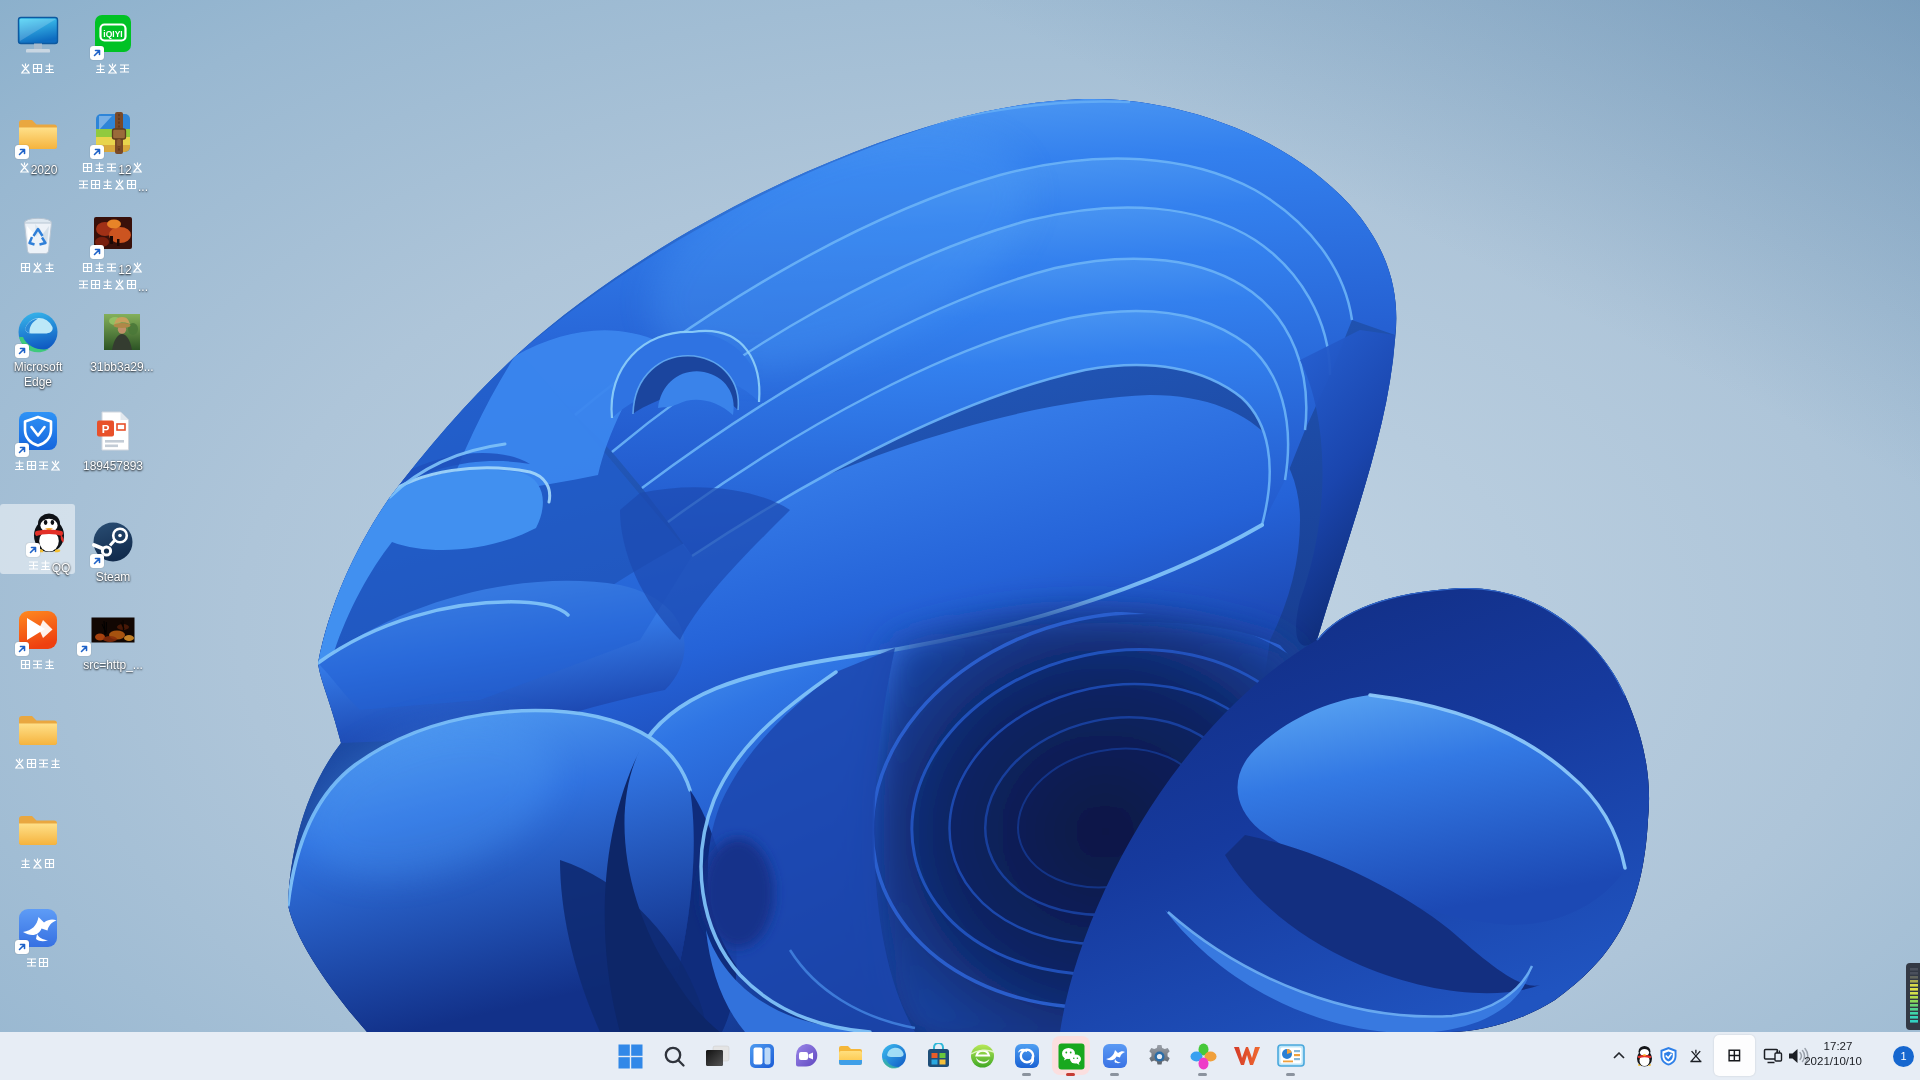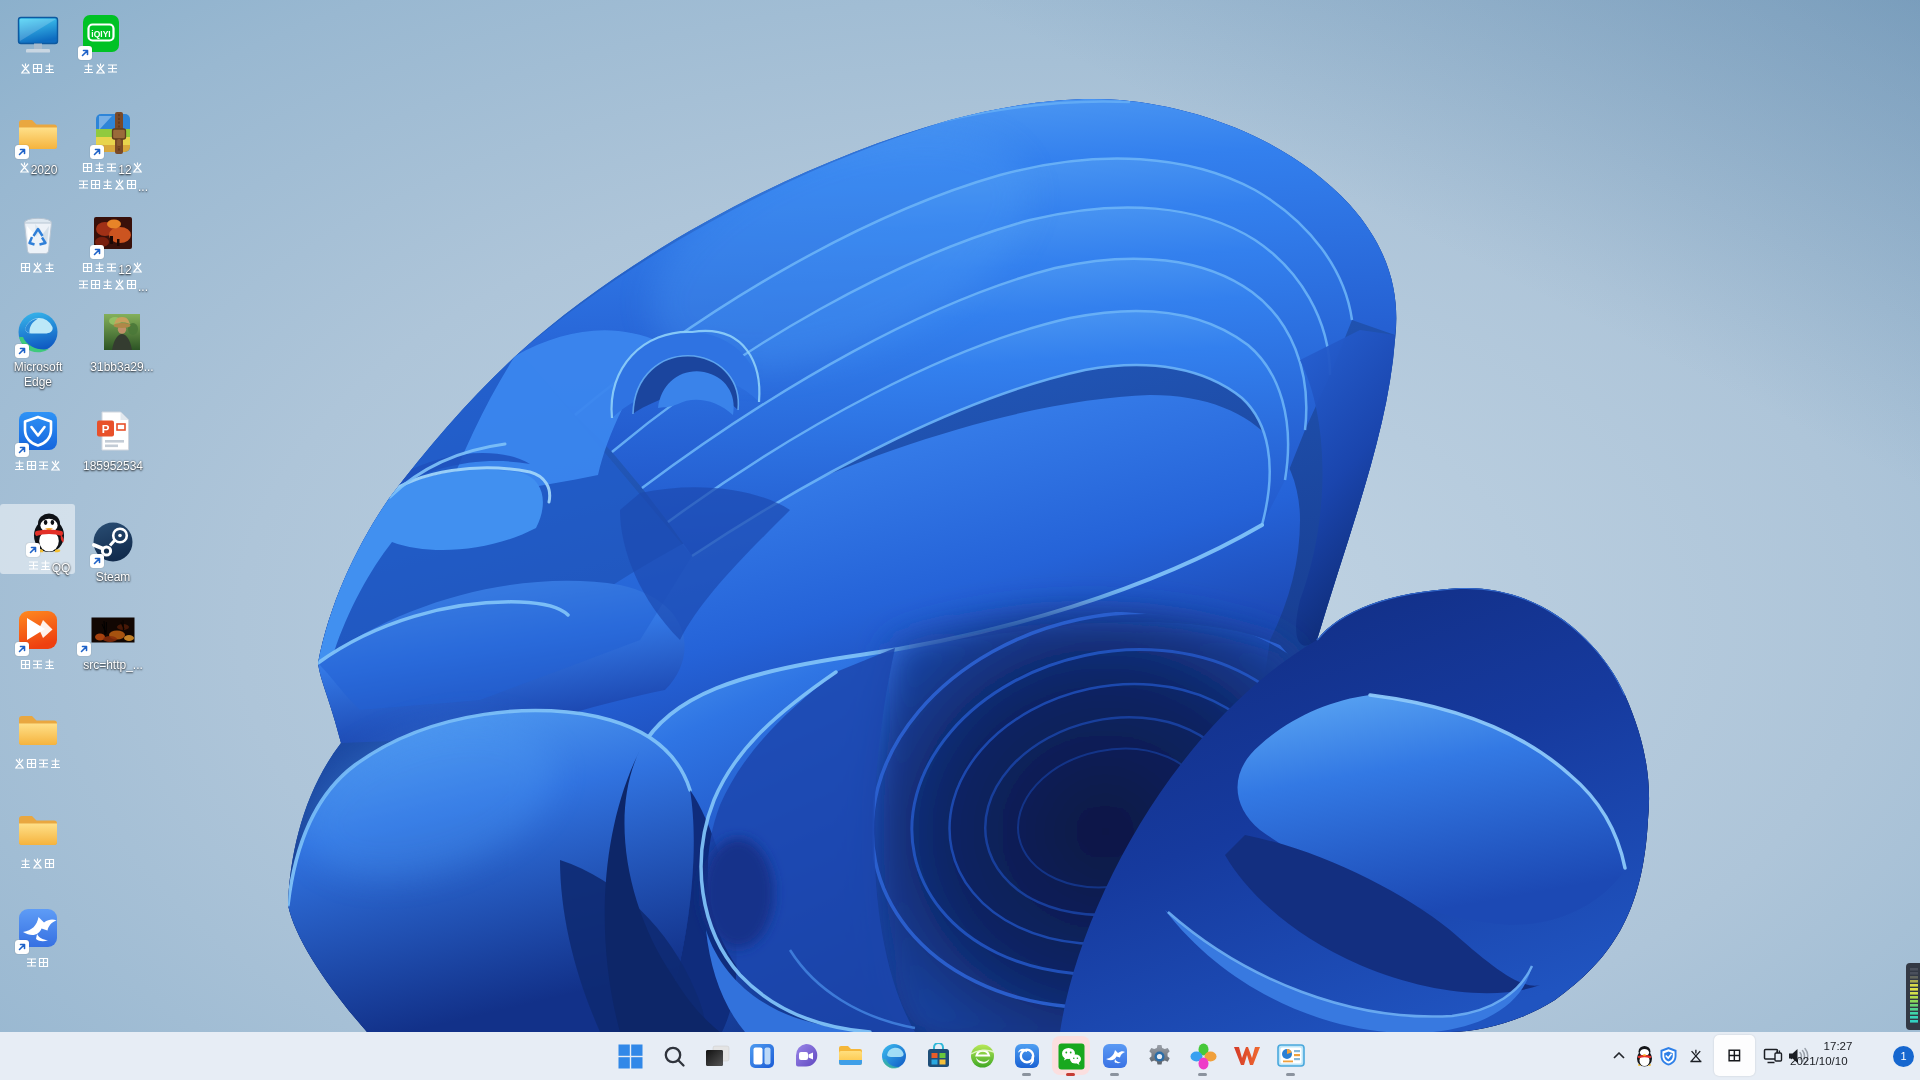--- a/index.html
+++ b/index.html
@@ -293,7 +293,7 @@
           </g>
         </svg></div>
     </div>
-    <div class="dicon" style="left:63px;top:10px">
+    <div class="dicon" style="left:75px;top:10px">
       <div class="ic">
         <svg width="46" height="46" viewBox="0 0 46 46">
 <rect x="5" y="4" width="36" height="37" rx="7" fill="#00c225"></rect>

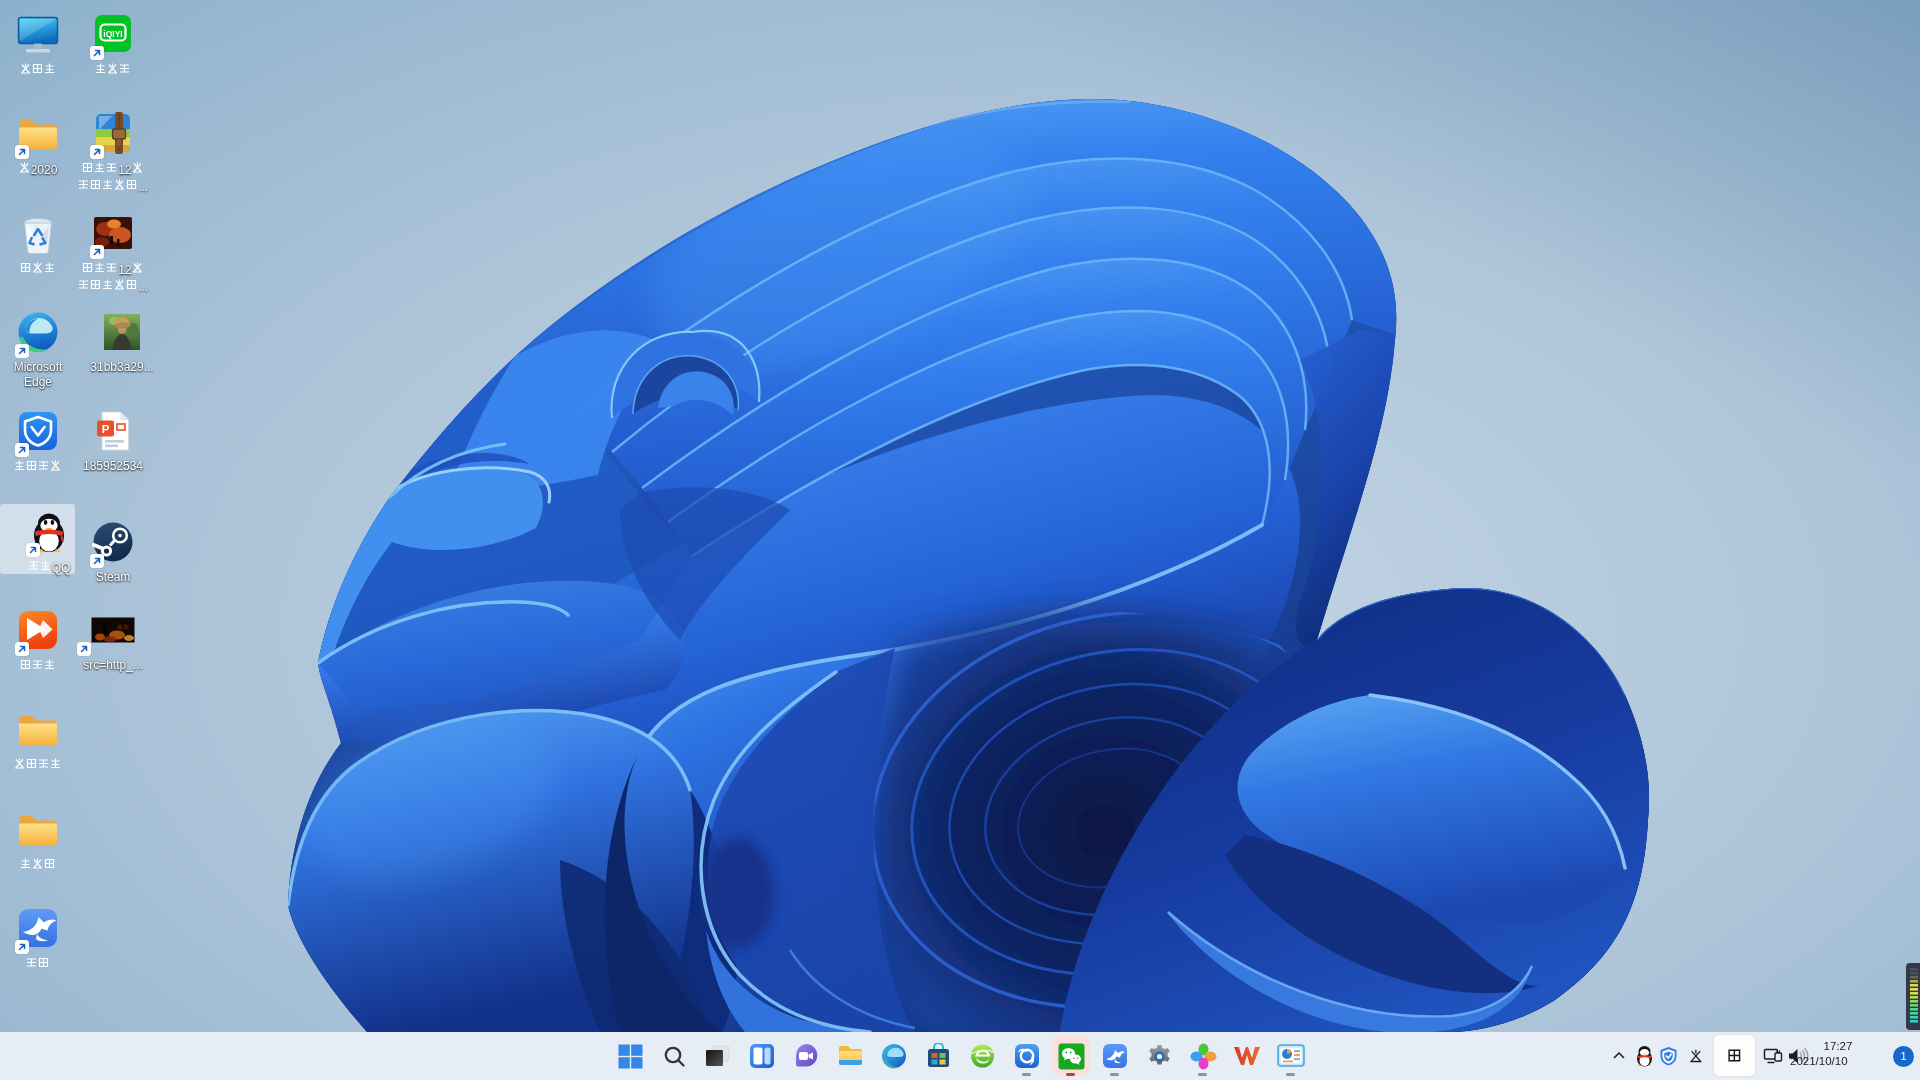--- a/index.html
+++ b/index.html
@@ -540,7 +540,7 @@
 <rect x="15" y="36.5" width="13" height="2.6" fill="#c3ccd6"></rect>
         </svg>
       </div>
-      <div class="lbl">185952534</div>
+      <div class="lbl">189457893</div>
     </div>
     <div class="sel" style="left:0;top:504px;width:75px;height:70px"></div>
     <div class="dicon" style="left:11px;top:507px">

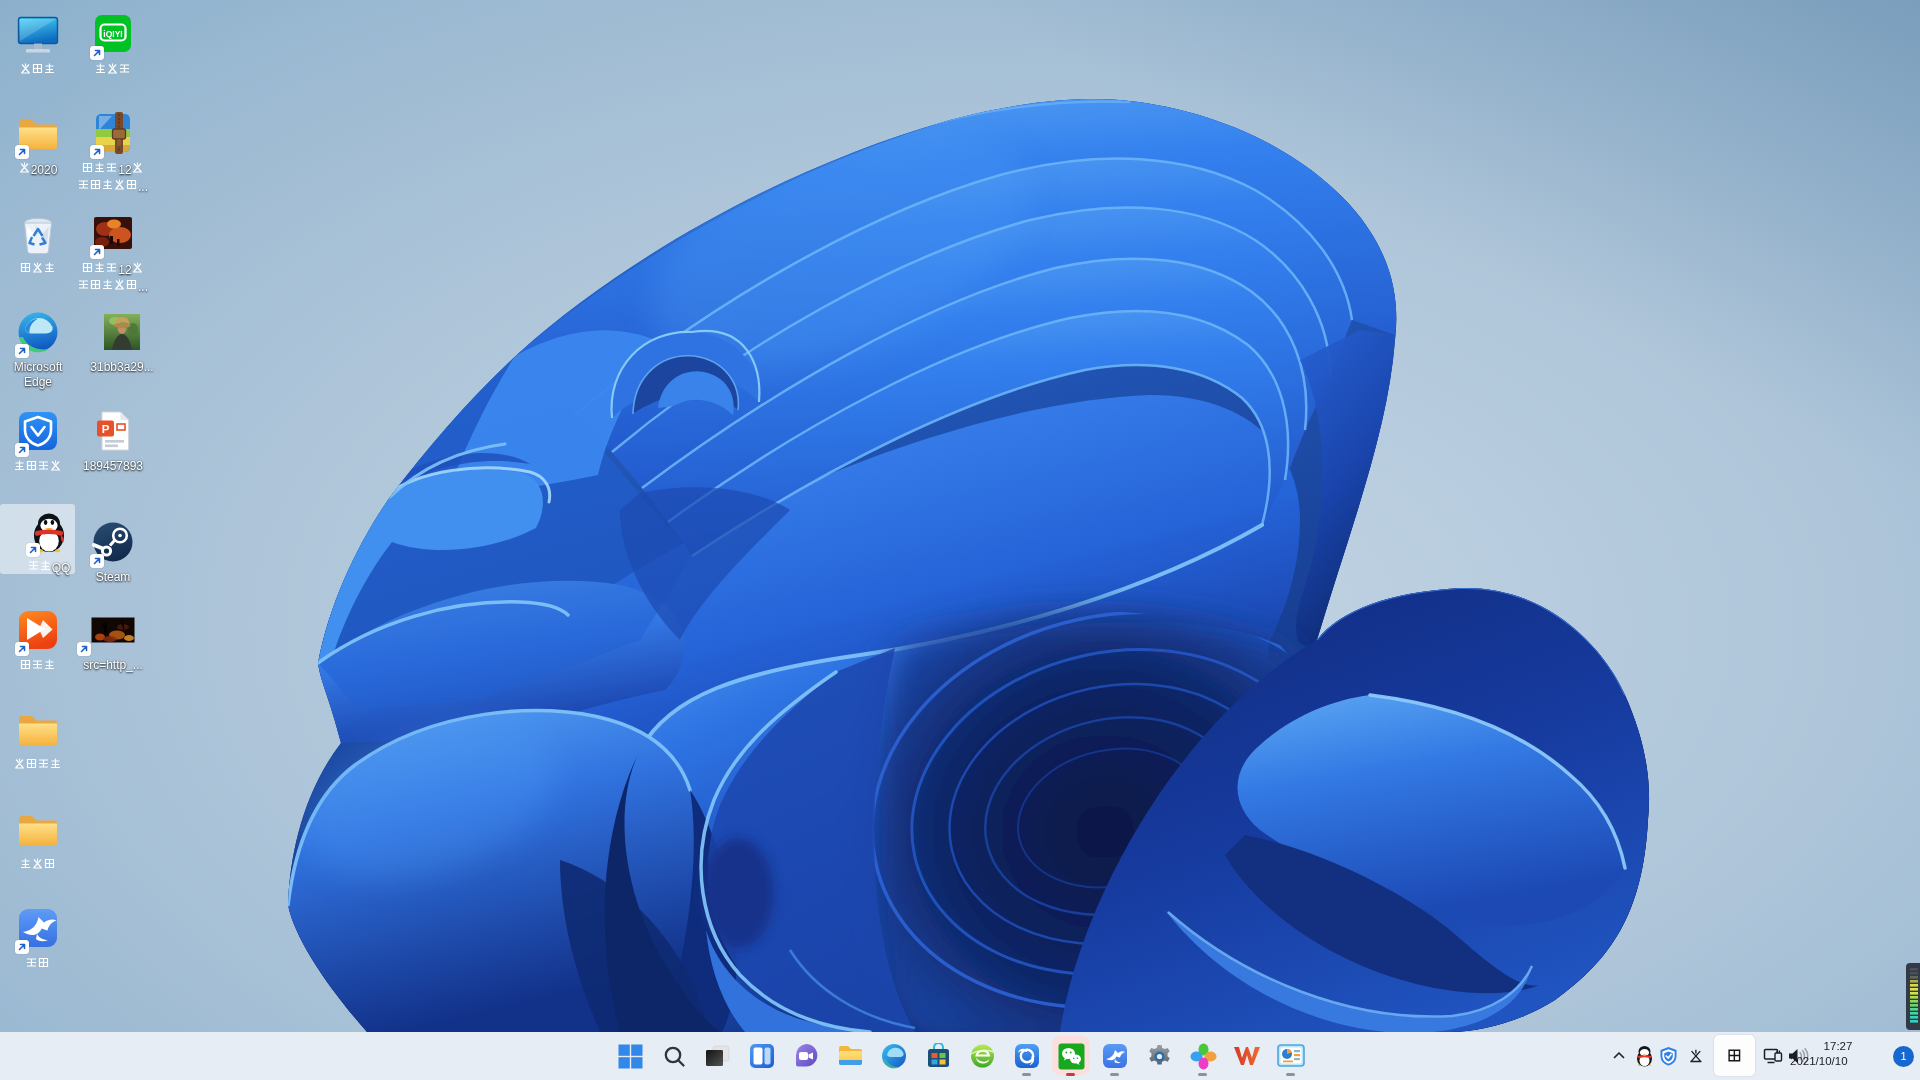--- a/index.html
+++ b/index.html
@@ -940,7 +940,7 @@
 <path d="M13 6.5 A5.5 5.5 0 0 1 13 13.5 M15.5 4.5 A8.5 8.5 0 0 1 15.5 15.5 M18 2.5 A11.5 11.5 0 0 1 18 17.5" fill="none" stroke="#9aa1ab" stroke-width="1.5" stroke-linecap="round"></path>
     </svg>
 <div style="position:absolute;left:1800px;top:1040px;width:76px;height:15px;font-size:11.5px;color:#191c21;text-align:center">17:27</div>
-<div style="position:absolute;left:1790px;top:1055px;width:86px;height:15px;font-size:11.5px;color:#191c21;text-align:left">2021/10/10</div>
+<div style="position:absolute;left:1790px;top:1055px;width:86px;height:15px;font-size:11.5px;color:#191c21;text-align:center">2021/10/10</div>
 <div style="position:absolute;left:1893px;top:1046px;width:21px;height:21px;border-radius:50%;background:#1667cf;color:#fff;font-size:11px;text-align:center;line-height:21px">1</div>
 </div>
 <svg id="eq" style="position:absolute;left:1906px;top:963px" width="14" height="67">

